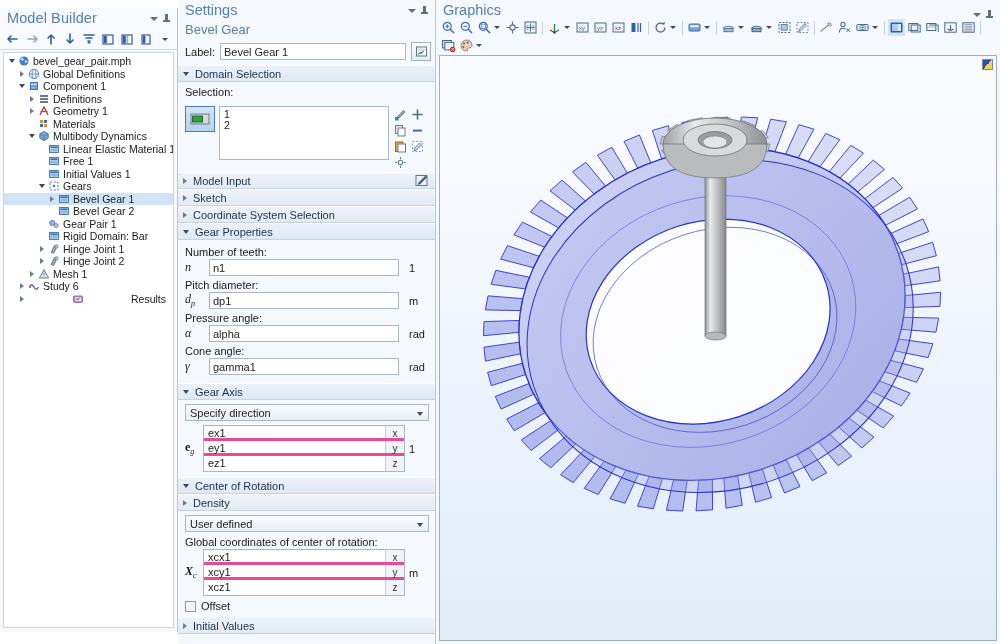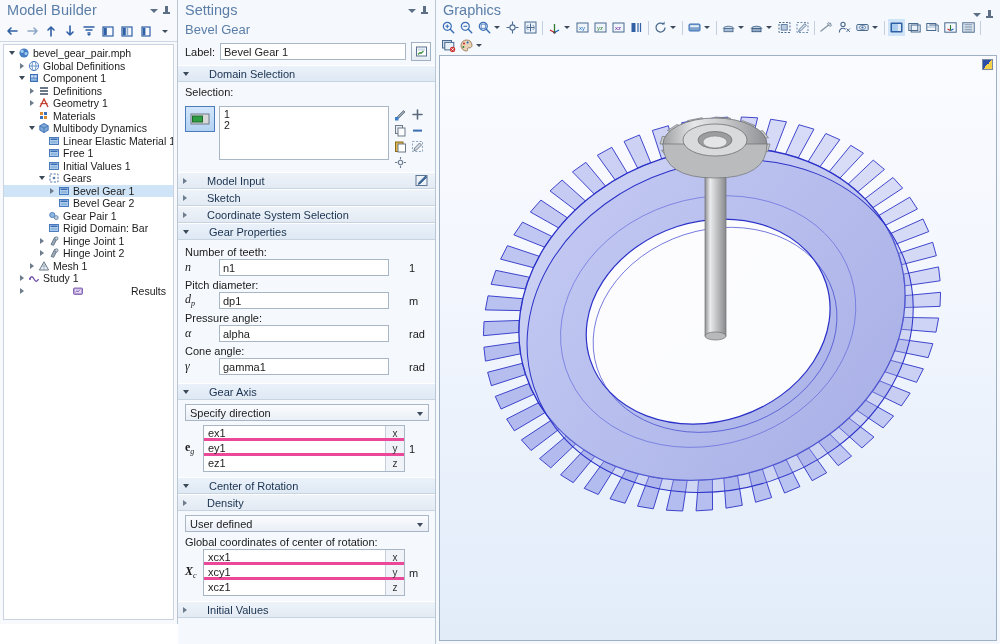--- a/index.html
+++ b/index.html
@@ -21,6 +21,7 @@
     border-right: 1px solid #b9c6d4;
     display: flex; flex-direction: column;
     position: relative;
+    margin-top: 8px;
   }
   .mb-title-row {
     display: flex; align-items: flex-start;

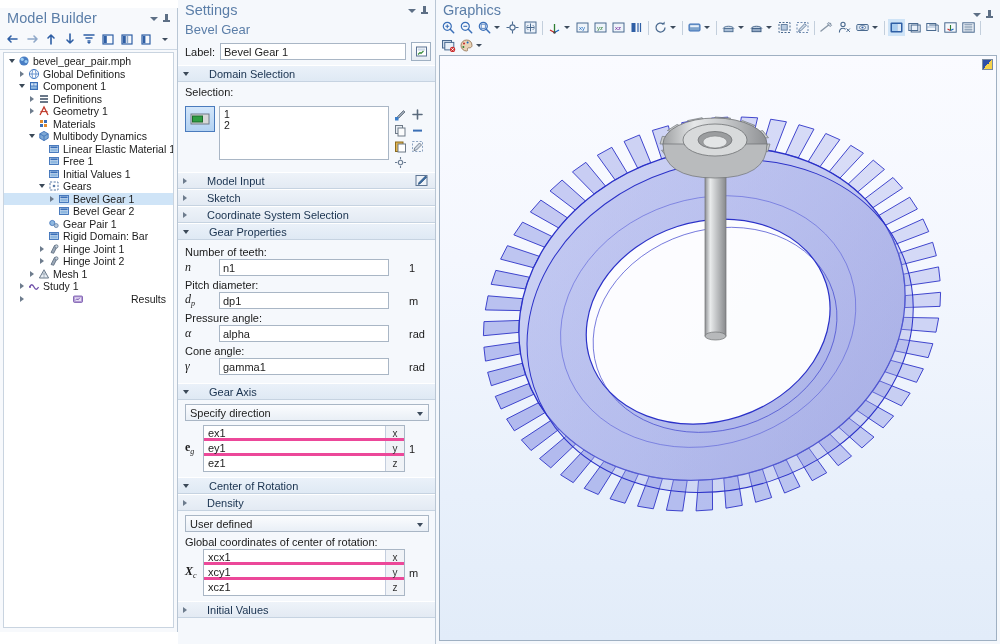--- a/index.html
+++ b/index.html
@@ -123,7 +123,7 @@
     padding-left: 5px; font-size: 11px; color:#18314e;
   }
   .sect-hdr.collapsed { background: linear-gradient(#eef3f9,#e3eaf3); }
-  .sect-hdr .t { margin-left: 20px; }
+  .sect-hdr .t { margin-left: 6px; }
   .sect-hdr .spacer { flex:1; }
   .sect-body { padding: 4px 6px 5px 7px; }
 

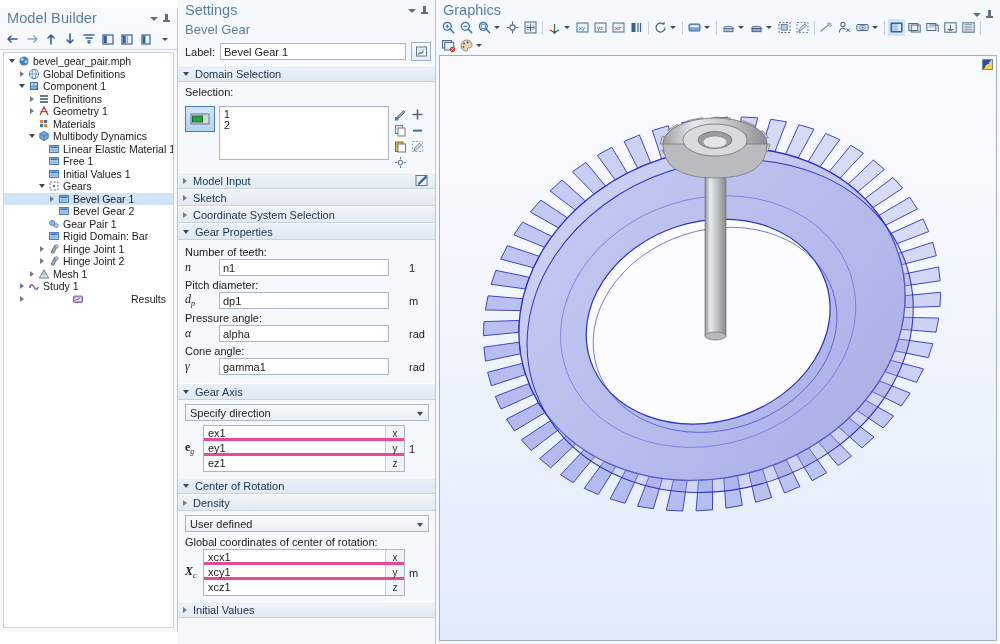--- a/index.html
+++ b/index.html
@@ -127,7 +127,7 @@
   .sect-hdr .spacer { flex:1; }
   .sect-body { padding: 4px 6px 5px 7px; }
 
-  .row { display:flex; align-items:center; gap:20px; margin-bottom:3px;}
+  .row { display:flex; align-items:center; gap:10px; margin-bottom:3px;}
   .row .cap { font-size: 11px; }
   .fieldlabel { font-size: 11px; margin: 2px 0 1px 0; }
   .unit { font-size: 11px; width: 20px; }

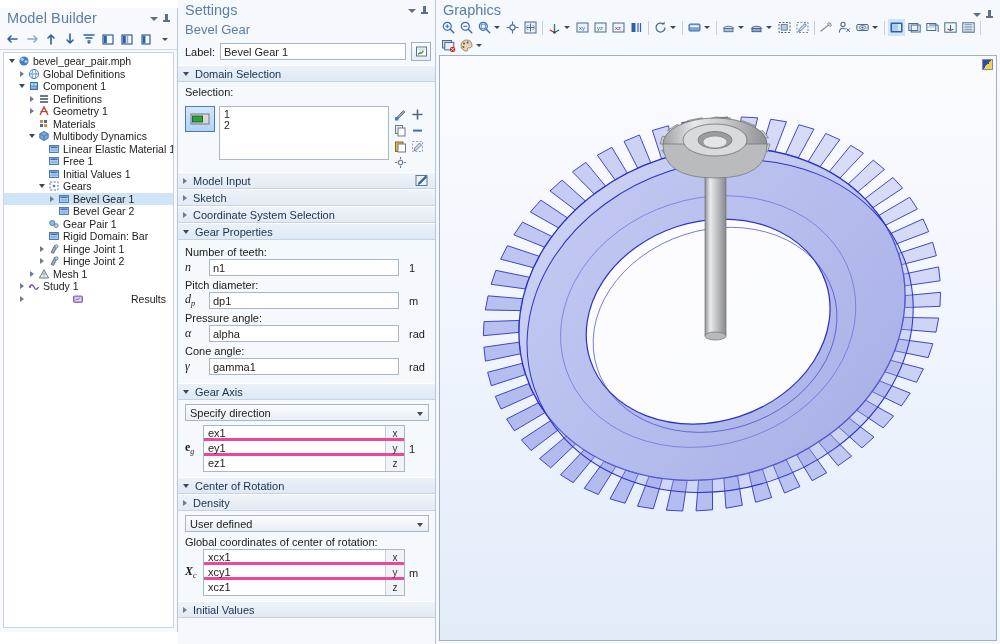--- a/index.html
+++ b/index.html
@@ -479,7 +479,7 @@
               <circle cx="2" cy="7" r="1" fill="#6f4fa8"></circle>
             </svg>
           </span>
-          <span class="nlabel">Study 1</span>
+          <span class="nlabel">Study 6</span>
         </div>
         <div class="node" style="padding-left: 12px; gap: 44px;">
           <span class="exp">

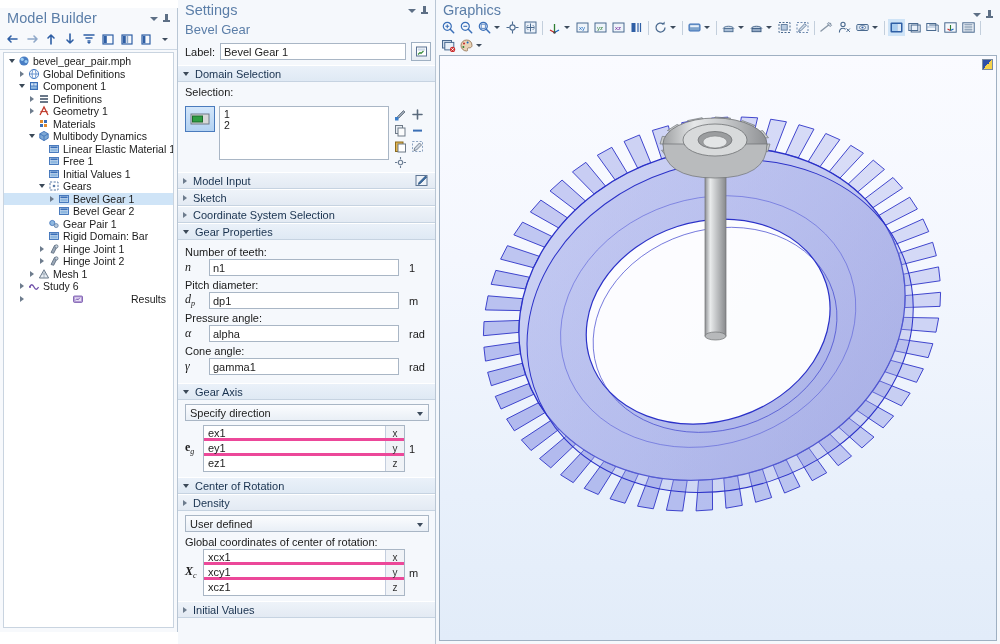--- a/index.html
+++ b/index.html
@@ -699,6 +699,10 @@
               </div>
             </div>
           <span class="unit">m</span>
+        </div>
+        <div class="chk">
+          <span class="chkbox"></span>
+          <span>Offset</span>
         </div>
       </div>
 

